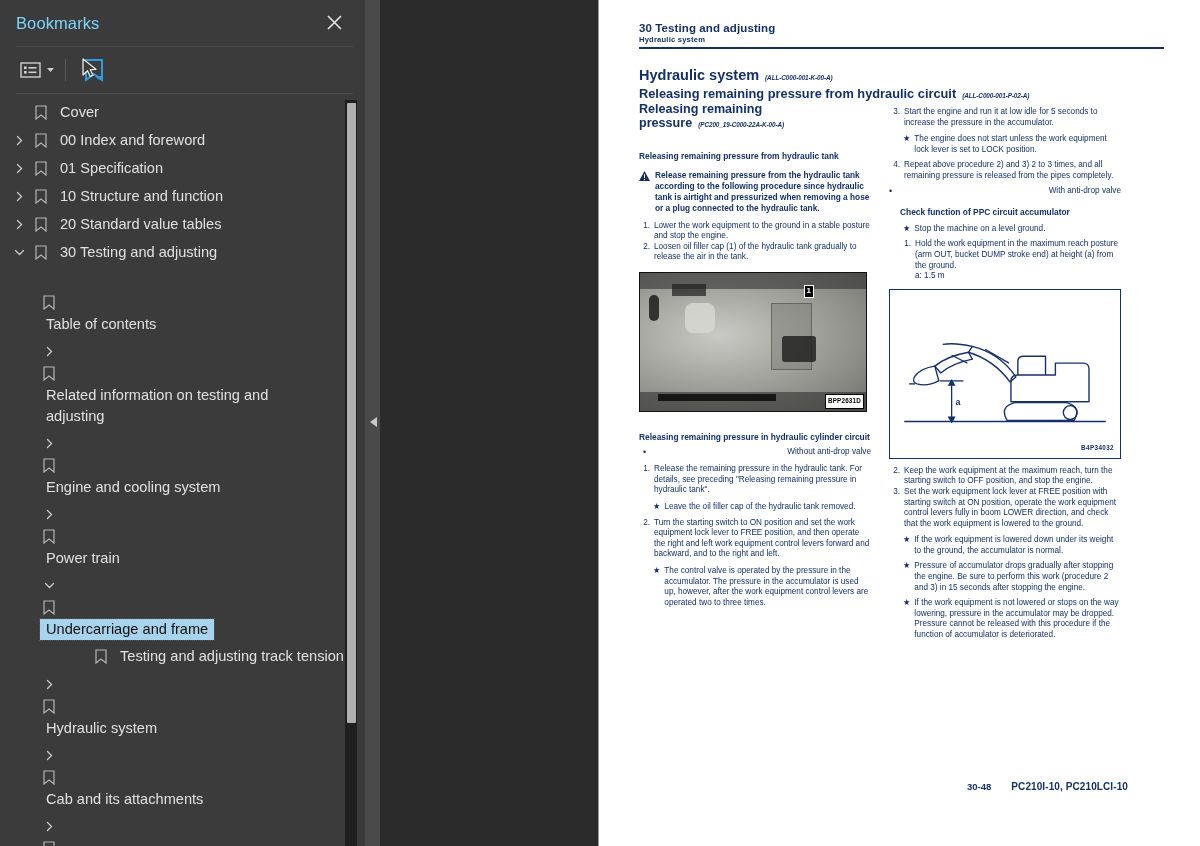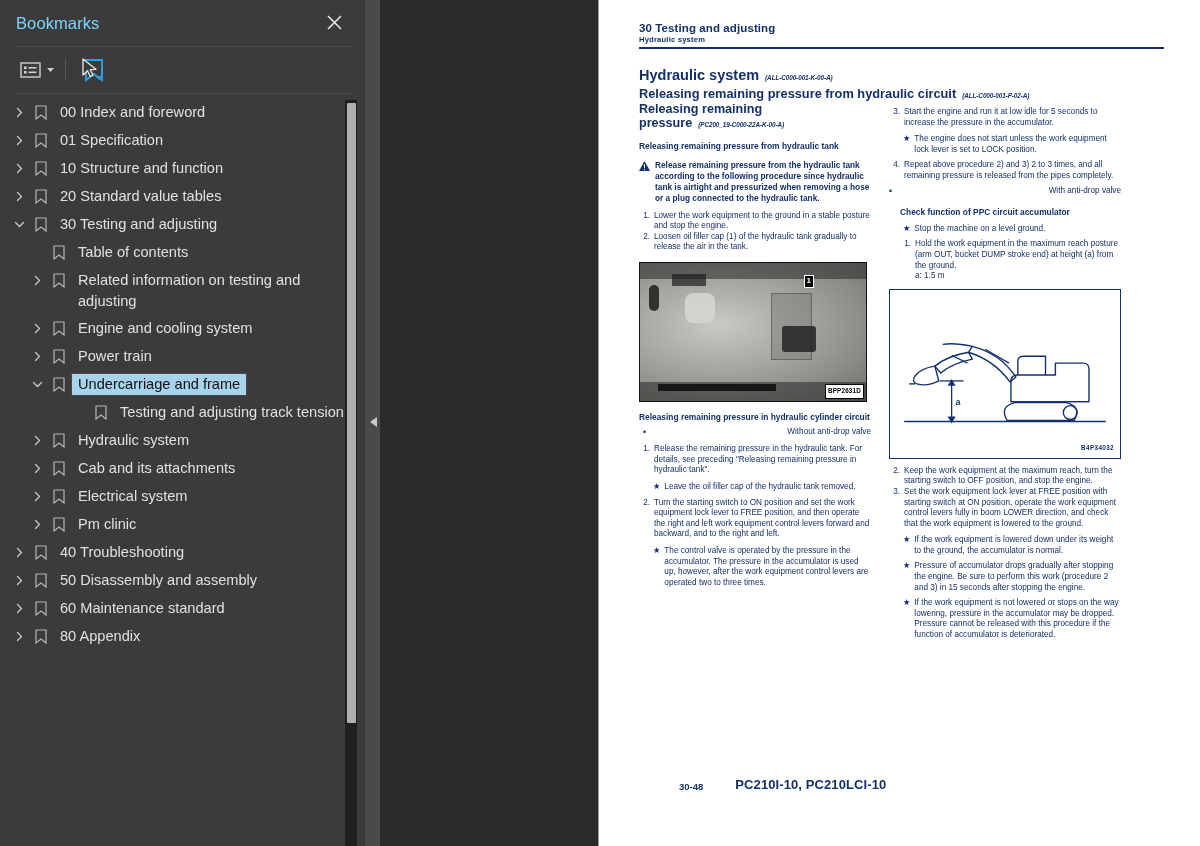--- a/index.html
+++ b/index.html
@@ -217,6 +217,15 @@
 
     <div class="bm-list" id="bm-list">
         <div class="bm-row lvl0">
+          <span class="twisty"></span>
+          <span class="bkicon">
+            <svg width="12" height="15" viewBox="0 0 12 15">
+              <path d="M1 1 H11 V14 L6 10 L1 14 Z" fill="none" stroke="#b5b5b5" stroke-width="1.2"></path>
+            </svg>
+          </span>
+          <span class="lbl">Cover</span>
+        </div>
+        <div class="bm-row lvl0">
           <span class="twisty">
             <svg width="11" height="11" viewBox="0 0 11 11">
               <path d="M3.5 1.5 L7.5 5.5 L3.5 9.5" fill="none" stroke="#c9c9c9" stroke-width="1.3" stroke-linecap="round"></path>

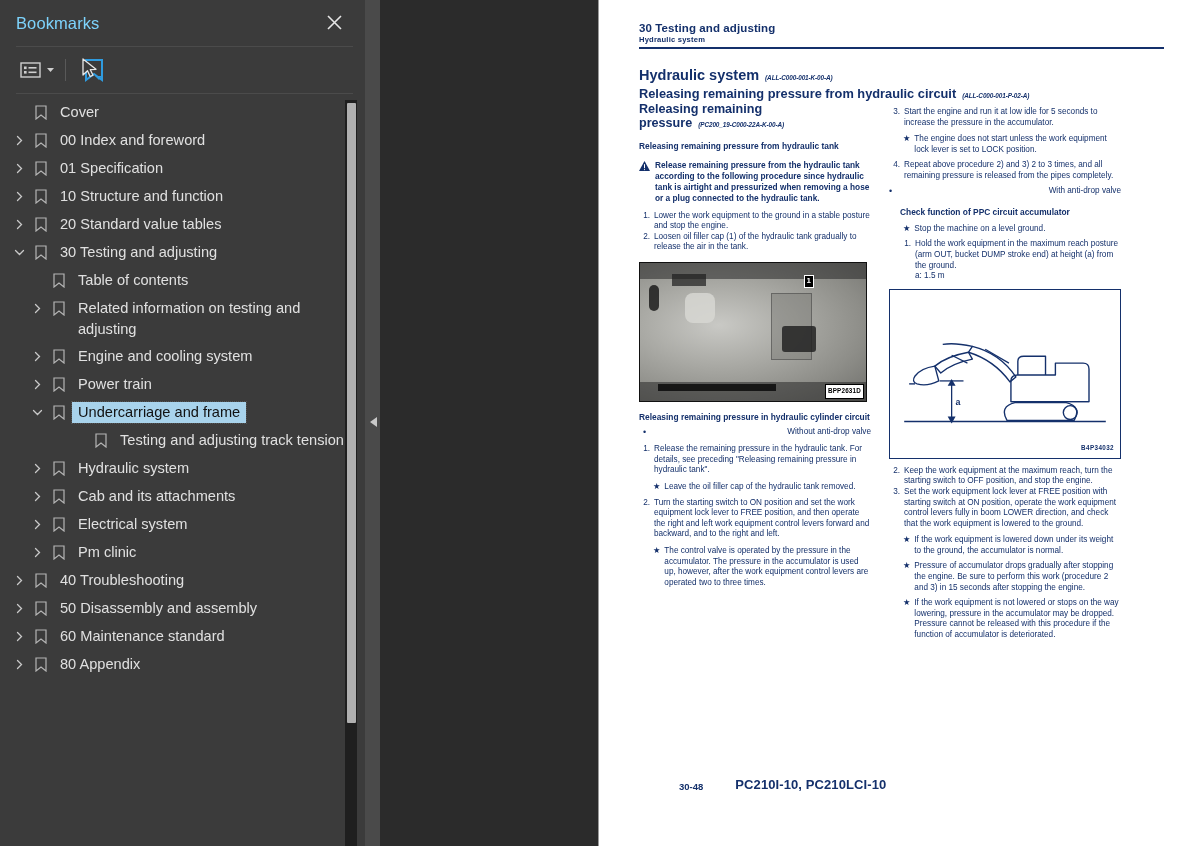--- a/index.html
+++ b/index.html
@@ -119,7 +119,7 @@
   .col { width: 232px; font-size: 8.2px; line-height: 10.6px; color: #14306b; }
 
   .h3 { font-size: 12.6px; font-weight: bold; color: #14306b; line-height: 13.5px; }
-  .h4 { font-size: 8.4px; font-weight: bold; color: #14306b; line-height: 10.6px; margin-top: 10px;}
+  .h4 { font-size: 8.4px; font-weight: bold; color: #14306b; line-height: 10.6px; margin-top: 20px;}
 
   .warn { display: flex; gap: 5px; margin-top: 8px; }
   .warn .tri { flex: 0 0 11px; padding-top: 1px; }

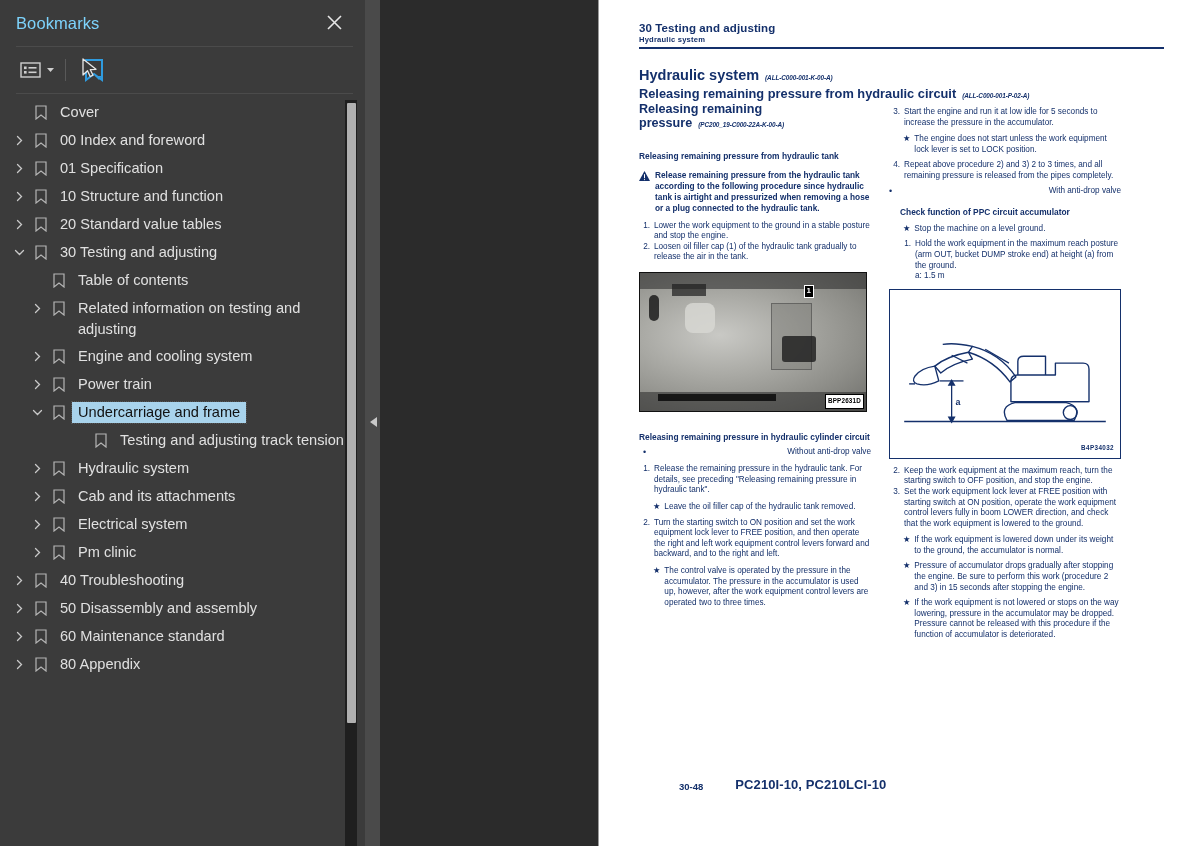--- a/index.html
+++ b/index.html
@@ -69,7 +69,7 @@
     display: inline-block;
   }
   .lvl0 { padding-left: 8px; }
-  .lvl1 { padding-left: 26px; }
+  .lvl1 { padding-left: 38px; flex-direction: column; }
   .lvl2 { padding-left: 68px; }
 
   

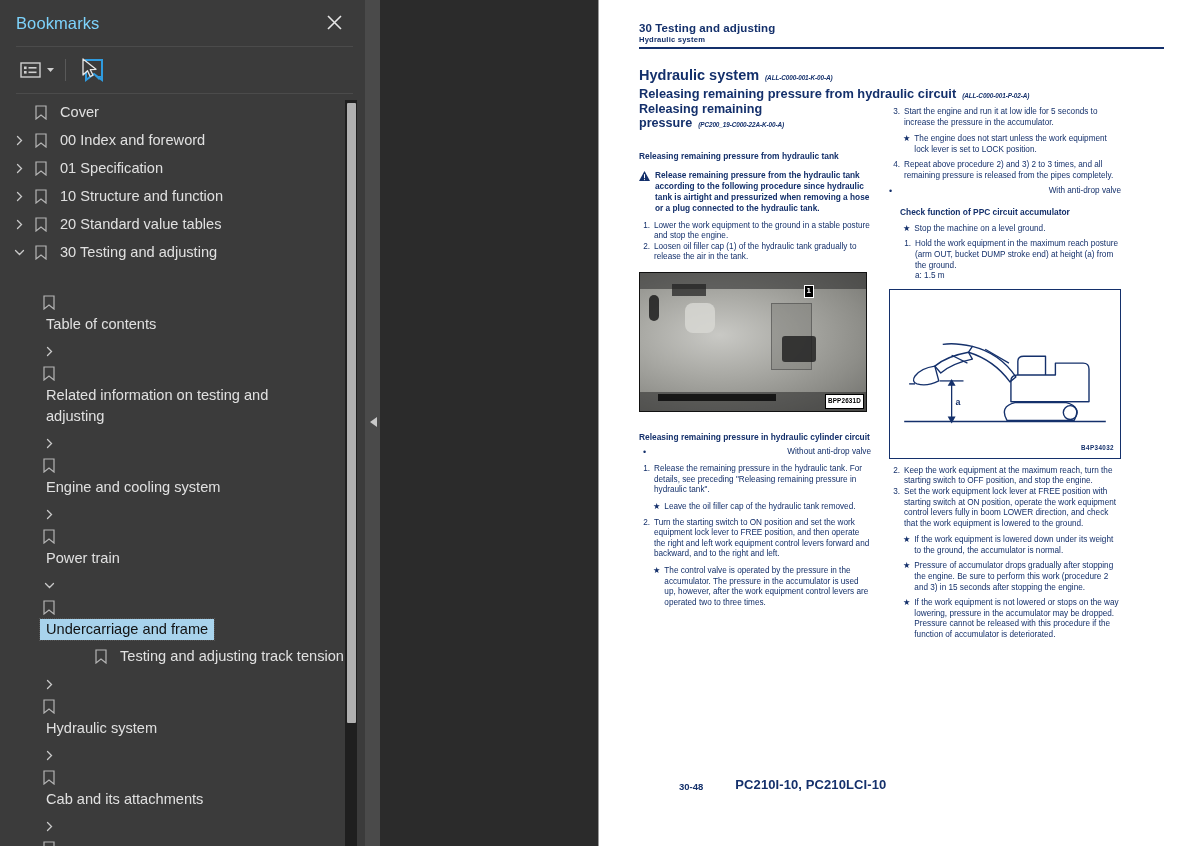--- a/index.html
+++ b/index.html
@@ -170,7 +170,7 @@
   }
 
   .footer { position: absolute; left: 40px; right: 36px; bottom: 34px;
-            display:flex; justify-content: flex-start; align-items: flex-end; }
+            display:flex; justify-content: flex-end; align-items: flex-end; gap: 20px; }
   .footer .pg { font-size: 9.5px; font-weight: bold; color: #14306b; }
   .footer .model { font-size: 13px; font-weight: bold; color: #14306b; letter-spacing: .1px; margin-left: 32px;}
 </style>

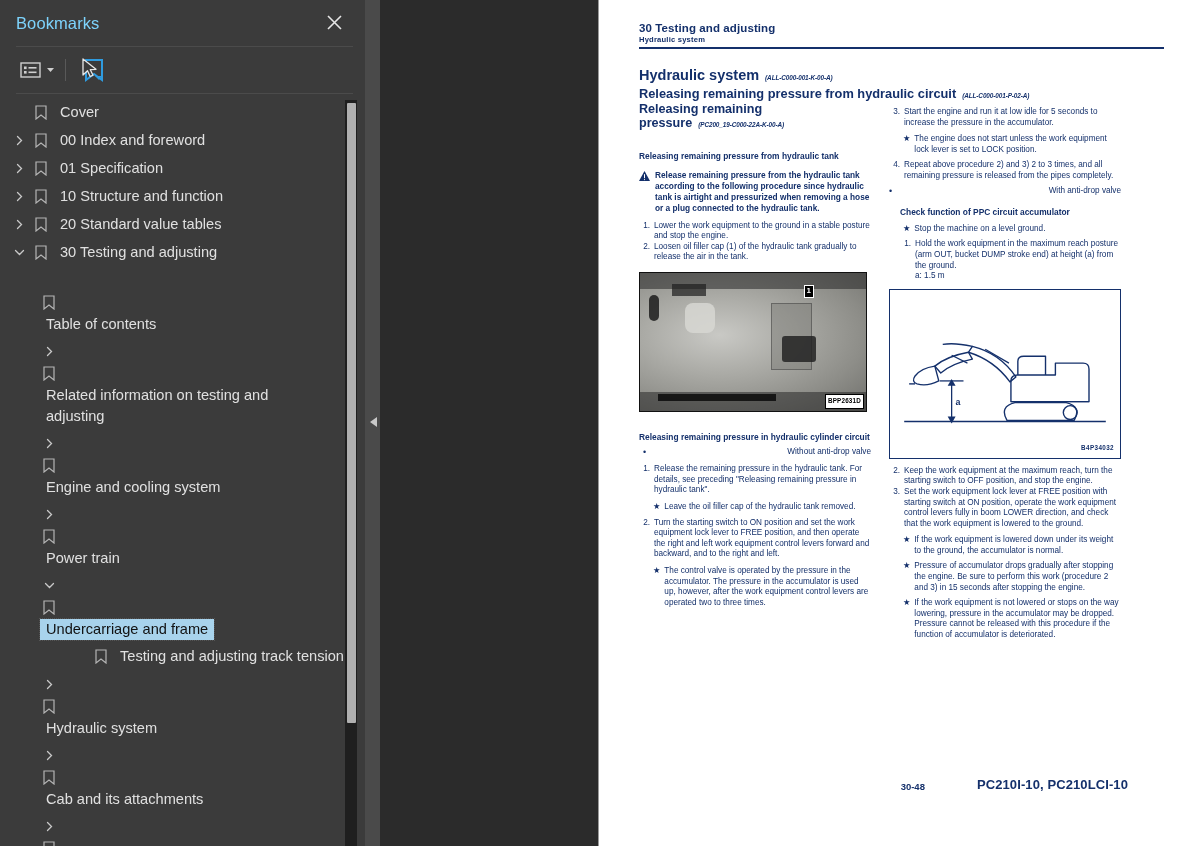--- a/index.html
+++ b/index.html
@@ -172,7 +172,7 @@
   .footer { position: absolute; left: 40px; right: 36px; bottom: 34px;
             display:flex; justify-content: flex-end; align-items: flex-end; gap: 20px; }
   .footer .pg { font-size: 9.5px; font-weight: bold; color: #14306b; }
-  .footer .model { font-size: 13px; font-weight: bold; color: #14306b; letter-spacing: .1px; margin-left: 32px;}
+  .footer .model { font-size: 10px; font-weight: bold; color: #14306b; letter-spacing: .1px;}
 </style>
 </head>
 <body>

